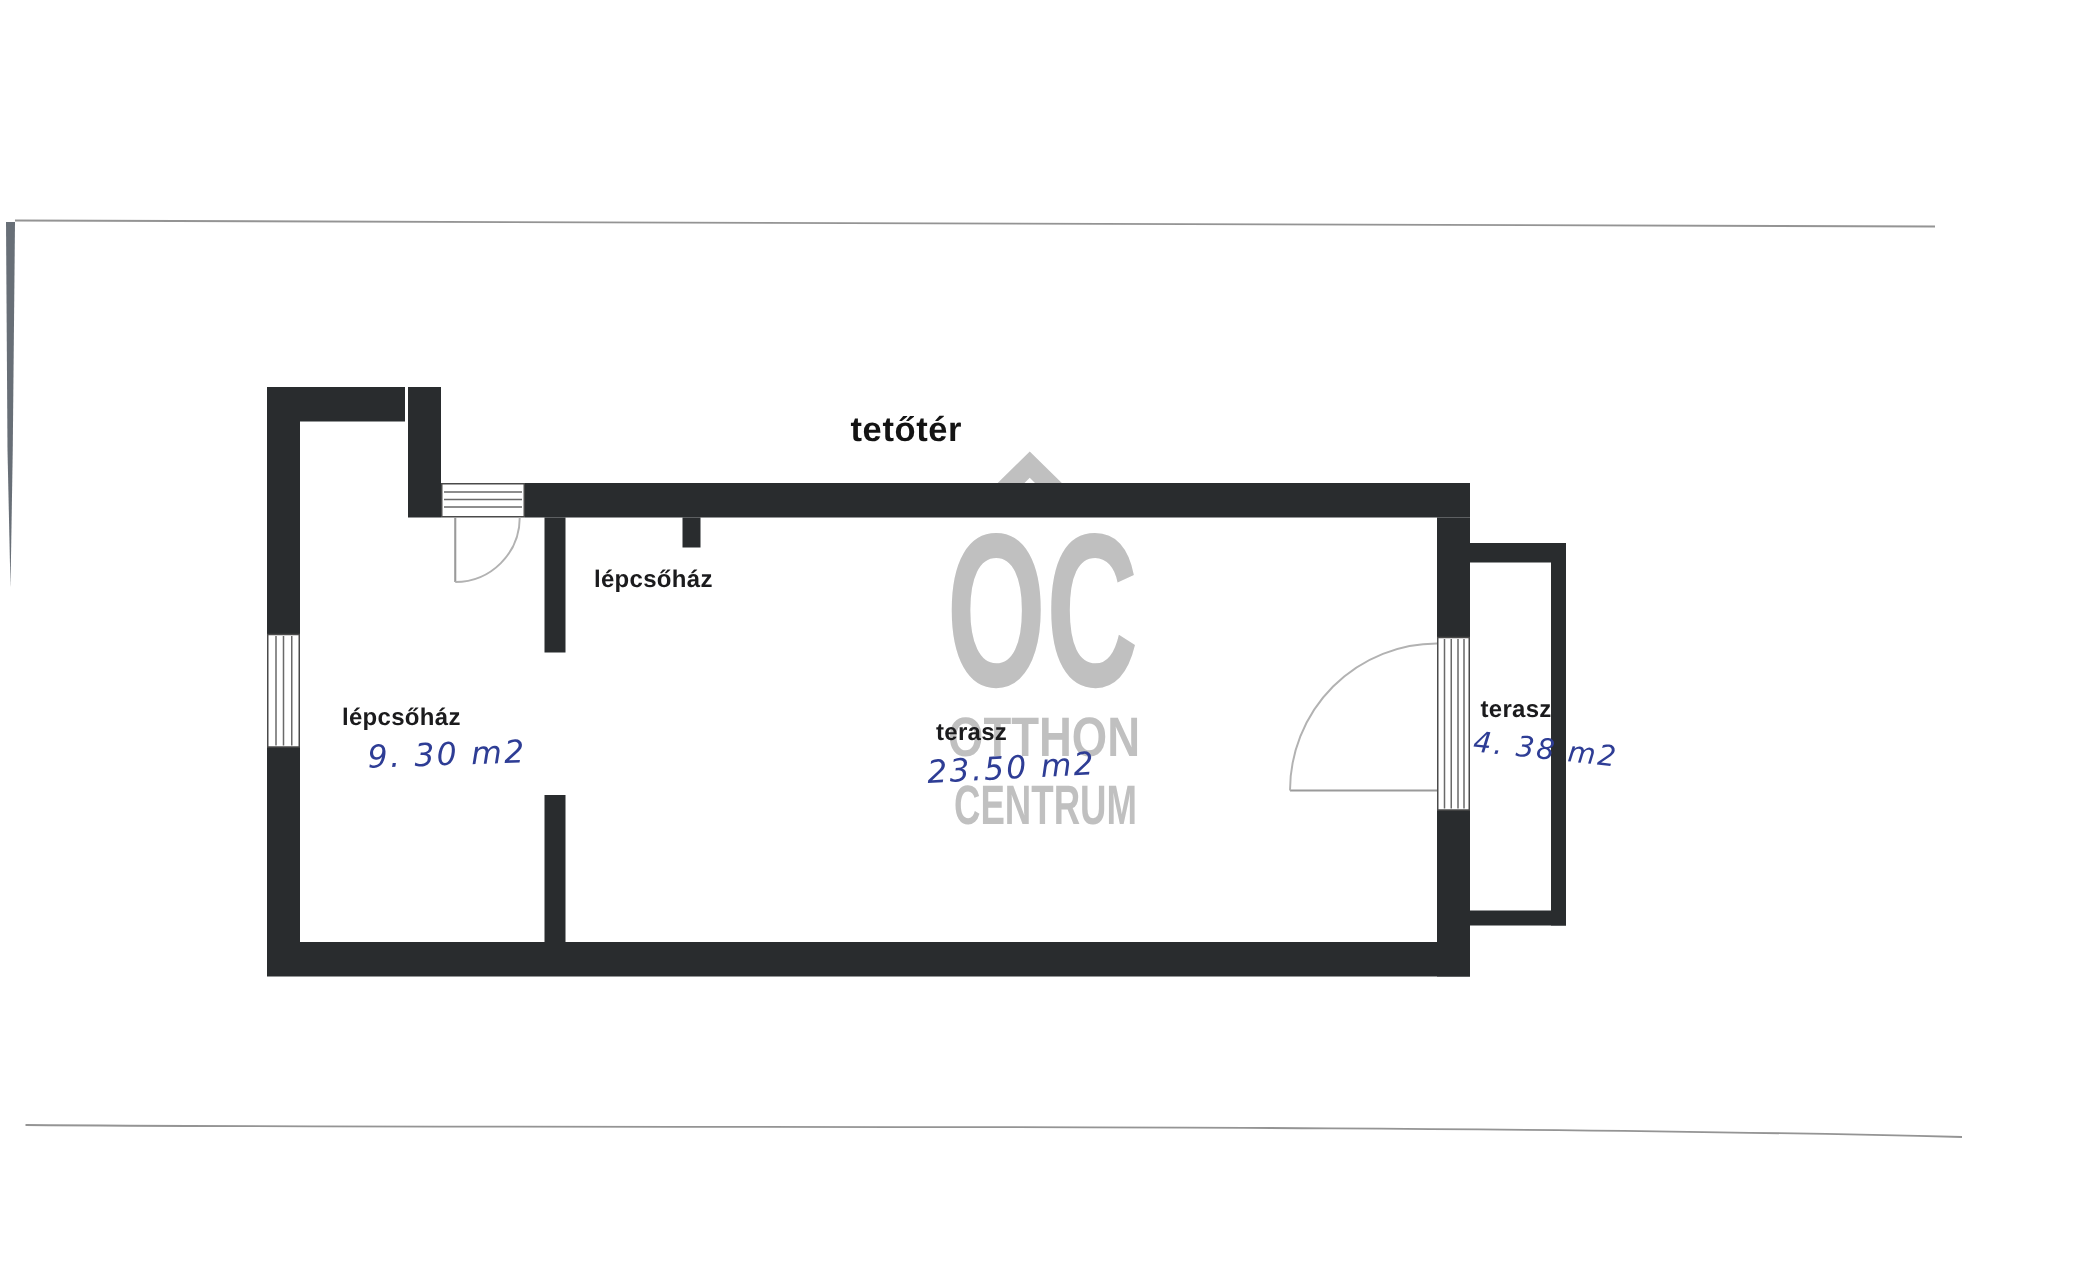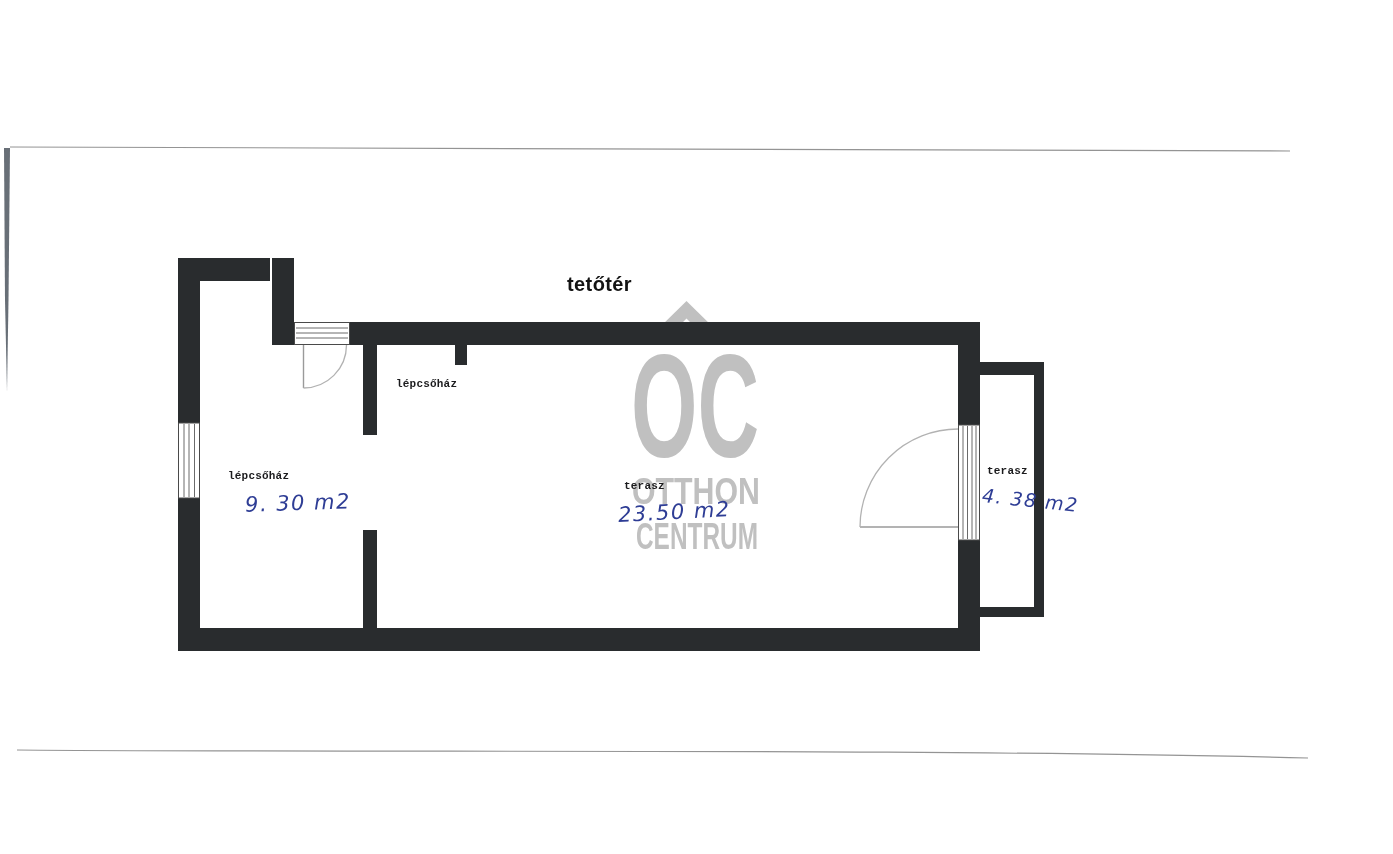--- a/index.html
+++ b/index.html
@@ -24,7 +24,7 @@
     font-size:11px;font-weight:600;letter-spacing:.2px;white-space:nowrap;font-family:Liberation Mono, monospace;
   }
   .title{
-    position:absolute;color:#141414;font-size:20px;font-weight:bold;
+    position:absolute;color:#141414;font-size:23px;font-weight:bold;
     letter-spacing:.4px;white-space:nowrap;
   }
   .hand{

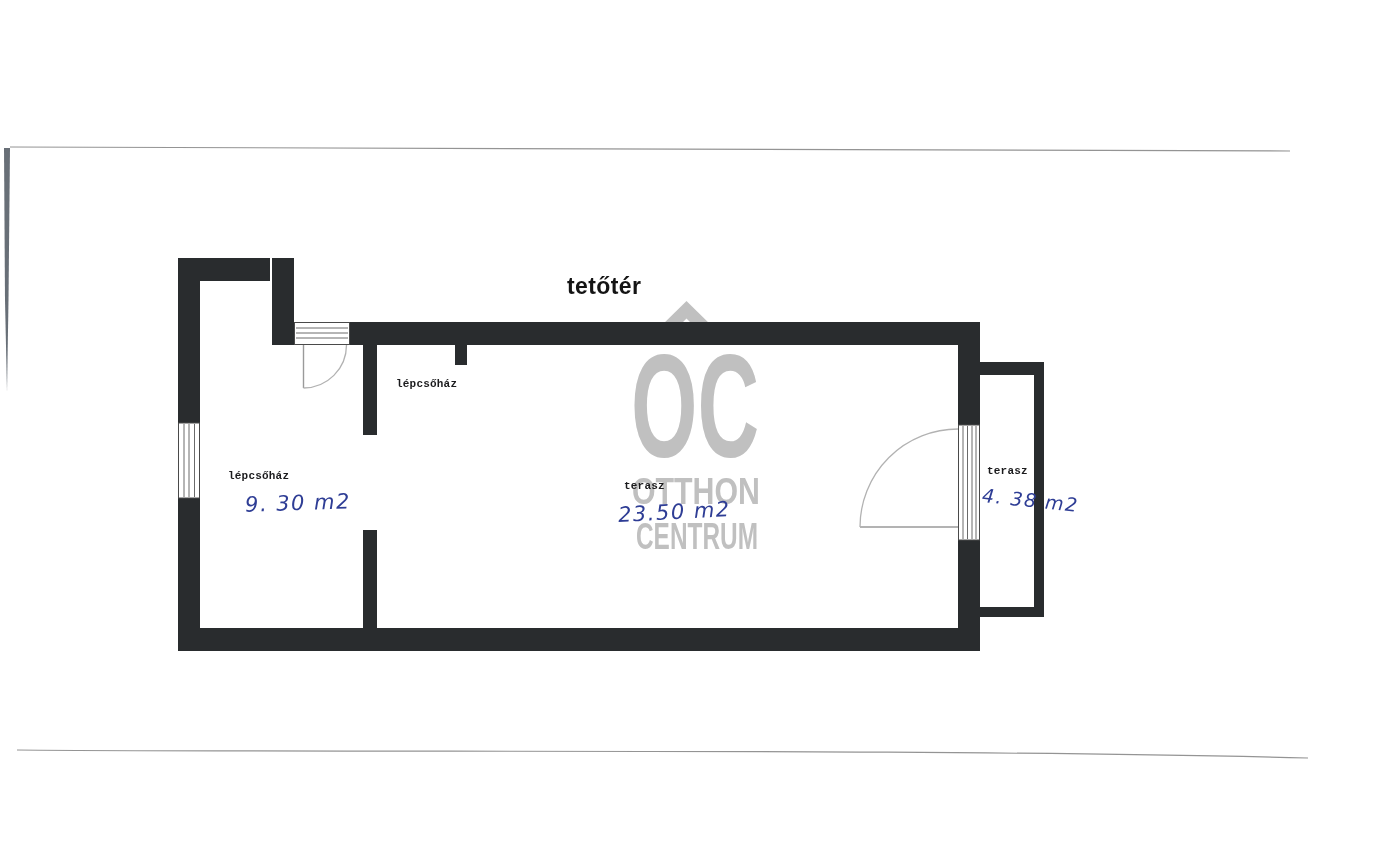--- a/index.html
+++ b/index.html
@@ -21,7 +21,7 @@
   .wm-text{fill:var(--c-watermark,#bdbdbd);font-family:"Liberation Sans",sans-serif;font-weight:bold;}
   .label{
     position:absolute;color:var(--c-label,#1b1b1d);
-    font-size:11px;font-weight:600;letter-spacing:.2px;white-space:nowrap;font-family:Liberation Mono, monospace;
+    font-size:16px;font-weight:600;letter-spacing:.2px;white-space:nowrap;
   }
   .title{
     position:absolute;color:#141414;font-size:23px;font-weight:bold;

